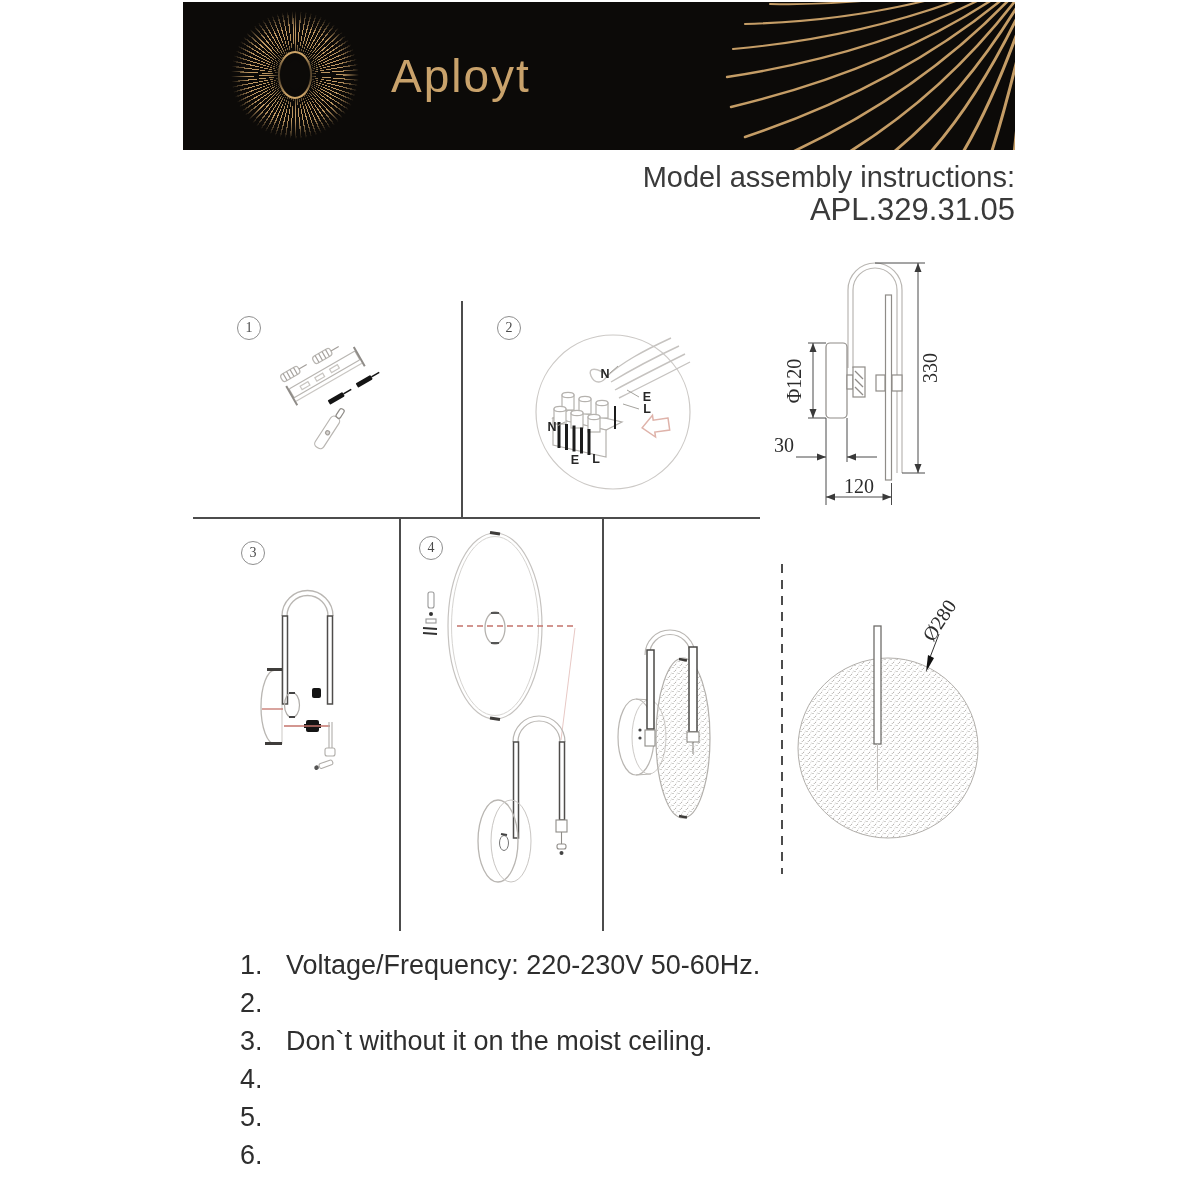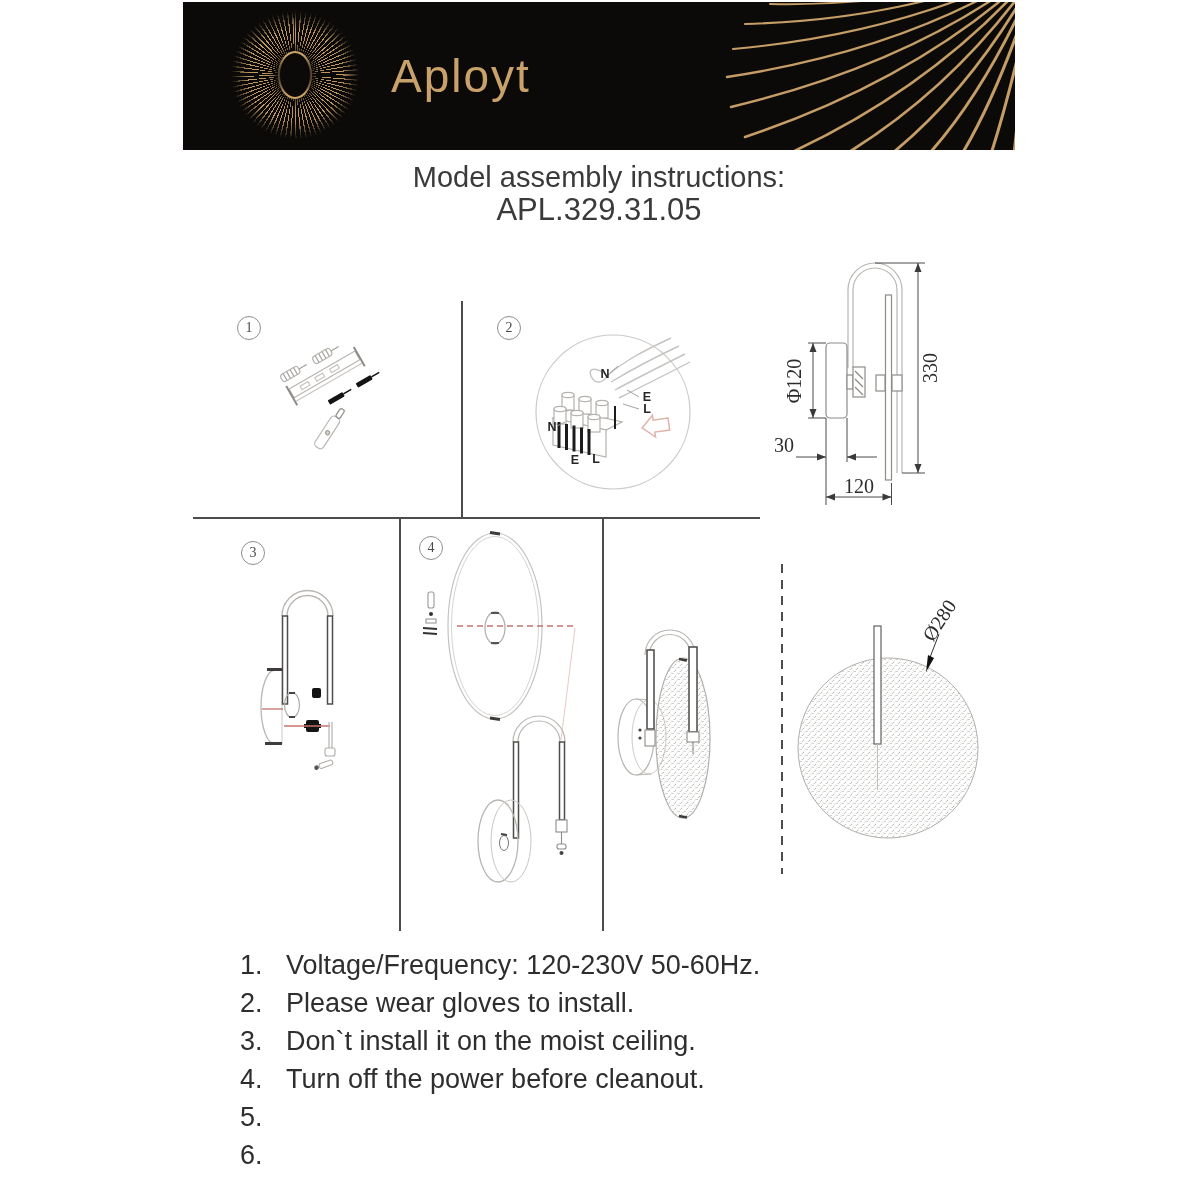--- a/index.html
+++ b/index.html
@@ -19,7 +19,7 @@
   .rays{position:absolute;right:0;top:0;width:300px;height:148px;}
 
   
-  .titleblock{position:absolute;left:0;top:158px;width:832px;text-align:center;color:#3a3a3a;}
+  .titleblock{position:absolute;left:0;top:158px;width:832px;text-align:right;color:#3a3a3a;}
   .t1{font-size:29px;line-height:34px;}
   .t2{font-size:31px;line-height:31px;}
 

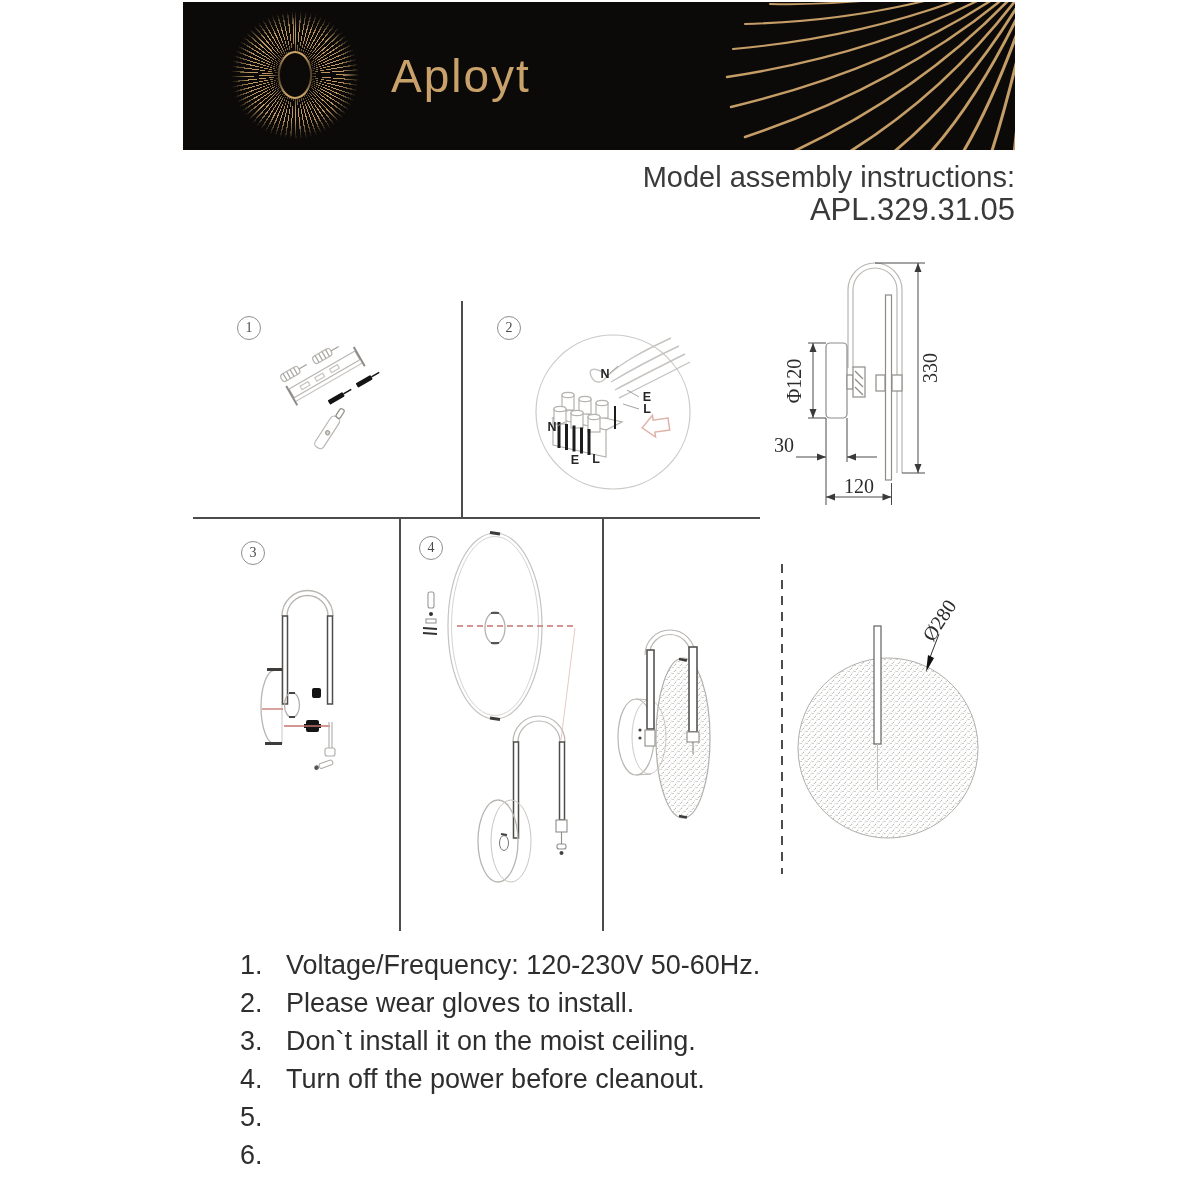--- a/index.html
+++ b/index.html
@@ -382,7 +382,7 @@
   <div class="instructions">
     <div class="irow">
       <span class="inum">1.</span>
-      <span class="itext">Voltage/Frequency: 120-230V 50-60Hz.</span>
+      <span class="itext">Voltage/Frequency: 220-230V 50-60Hz.</span>
     </div>
     <div class="irow">
       <span class="inum">2.</span>

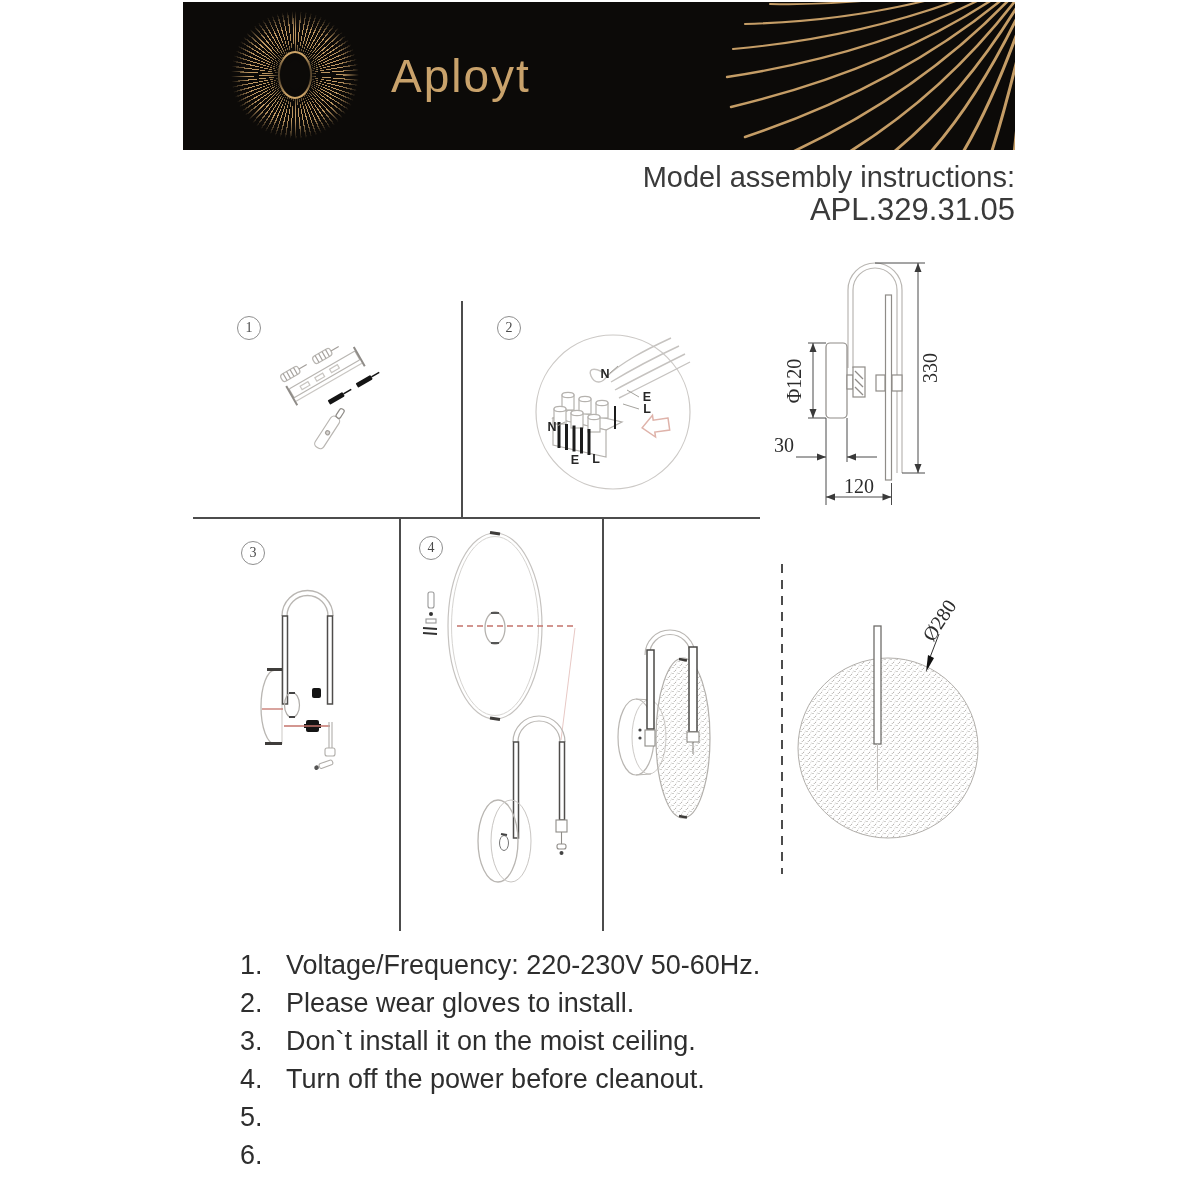--- a/index.html
+++ b/index.html
@@ -386,7 +386,6 @@
     </div>
     <div class="irow">
       <span class="inum">2.</span>
-      <span class="itext">Please wear gloves to install.</span>
     </div>
     <div class="irow">
       <span class="inum">3.</span>

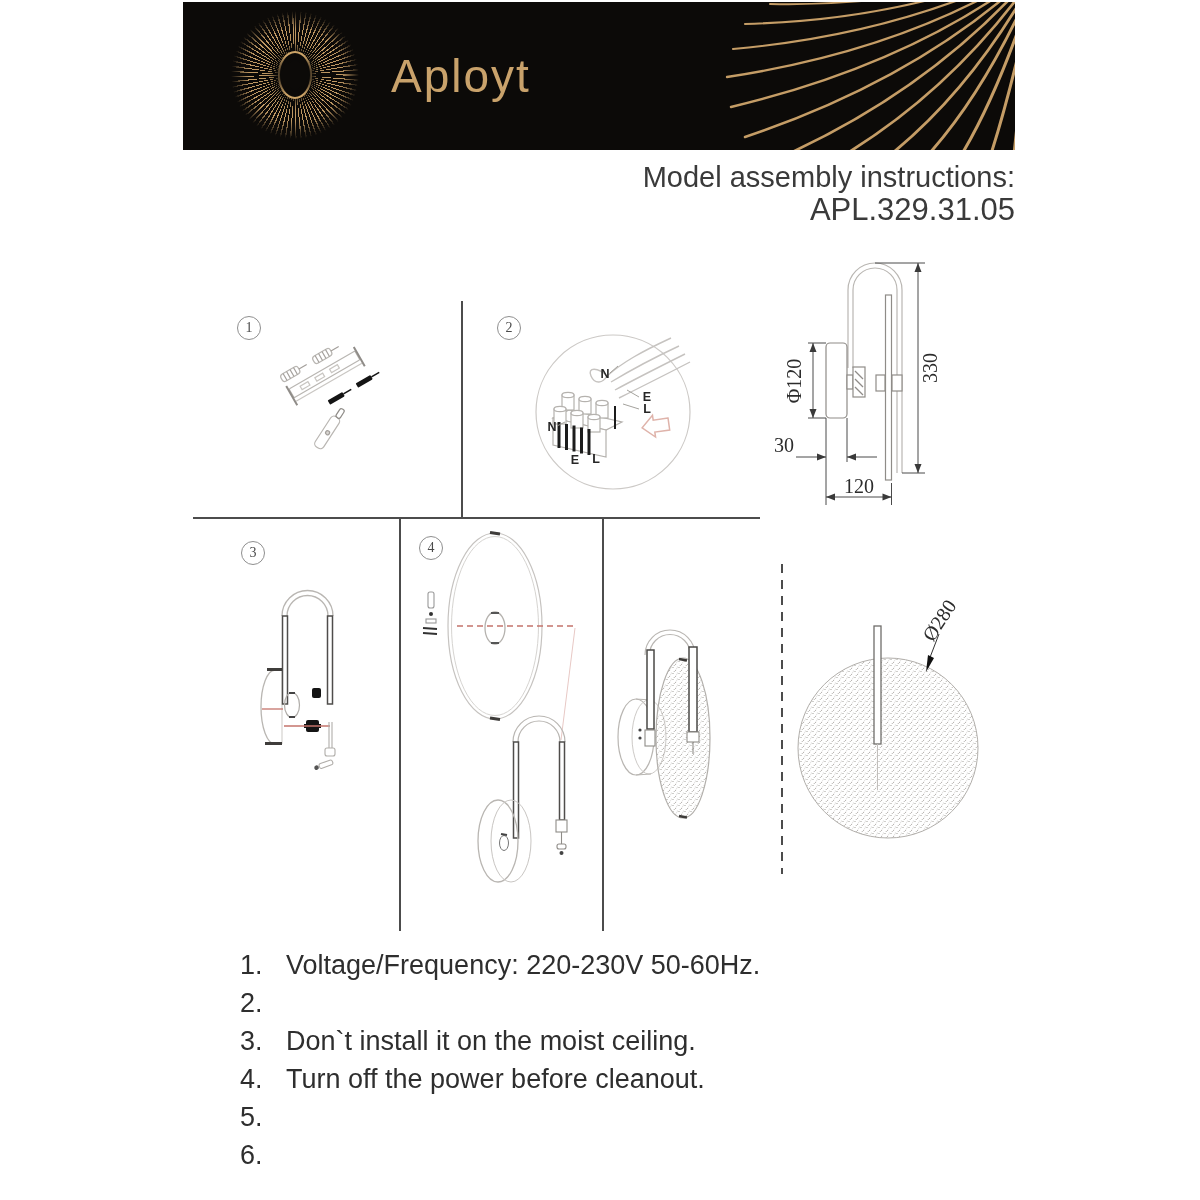--- a/index.html
+++ b/index.html
@@ -389,7 +389,7 @@
     </div>
     <div class="irow">
       <span class="inum">3.</span>
-      <span class="itext">Don`t install it on the moist ceiling.</span>
+      <span class="itext">Don`t without it on the moist ceiling.</span>
     </div>
     <div class="irow">
       <span class="inum">4.</span>

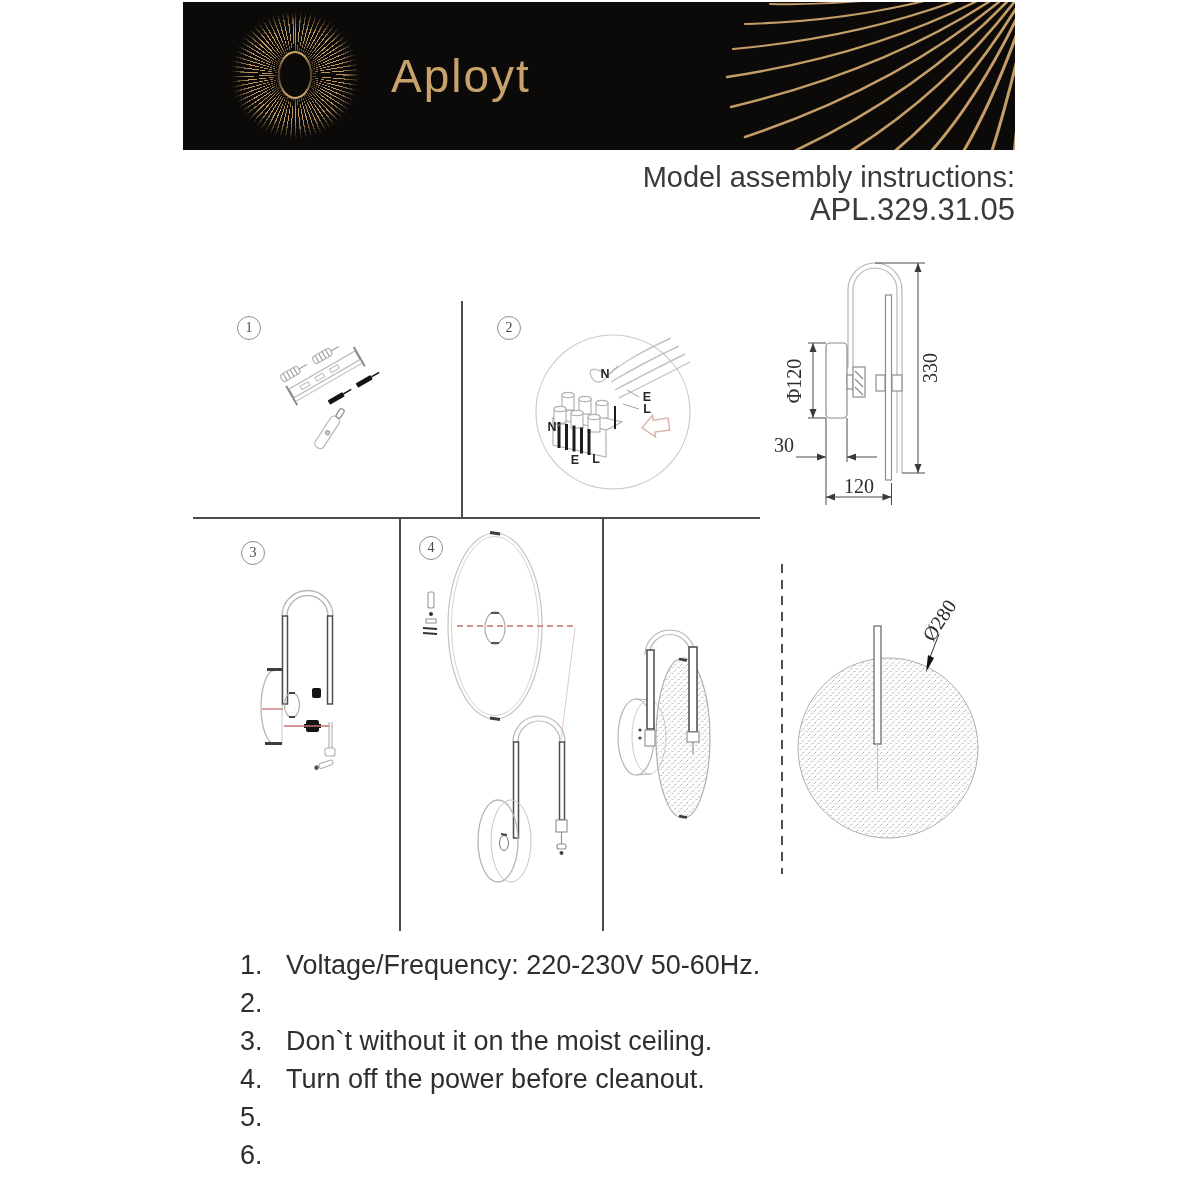--- a/index.html
+++ b/index.html
@@ -393,7 +393,6 @@
     </div>
     <div class="irow">
       <span class="inum">4.</span>
-      <span class="itext">Turn off the power before cleanout.</span>
     </div>
     <div class="irow">
       <span class="inum">5.</span>

